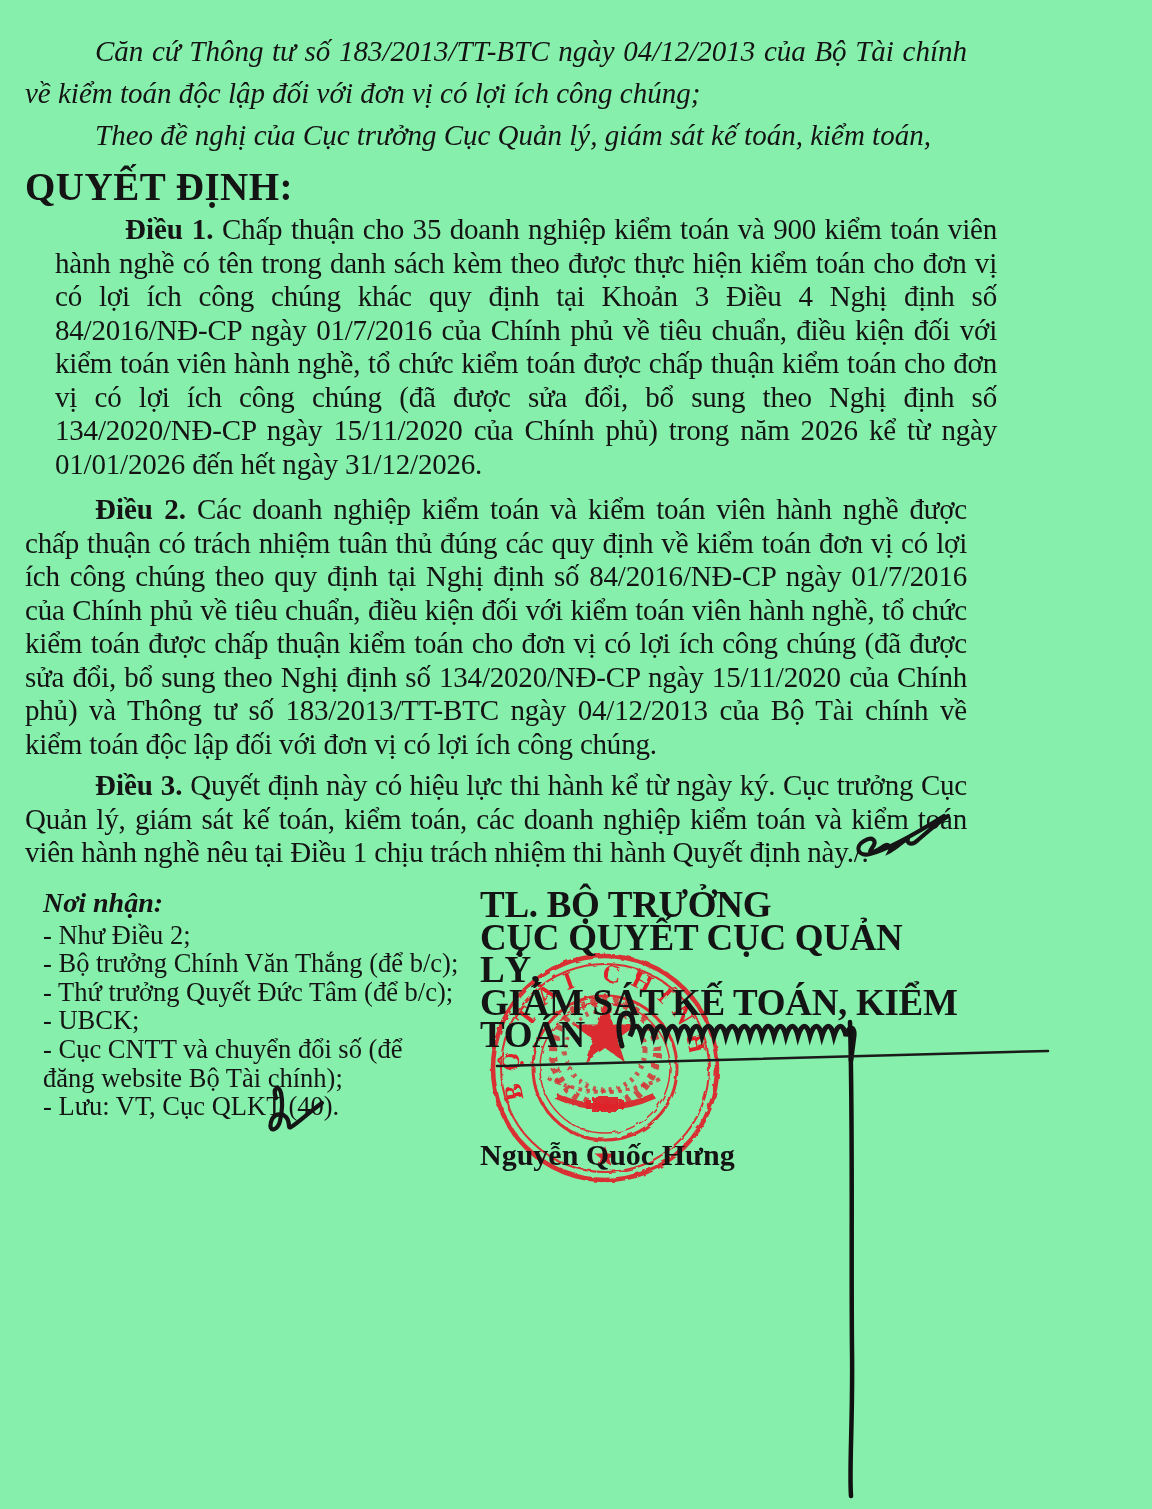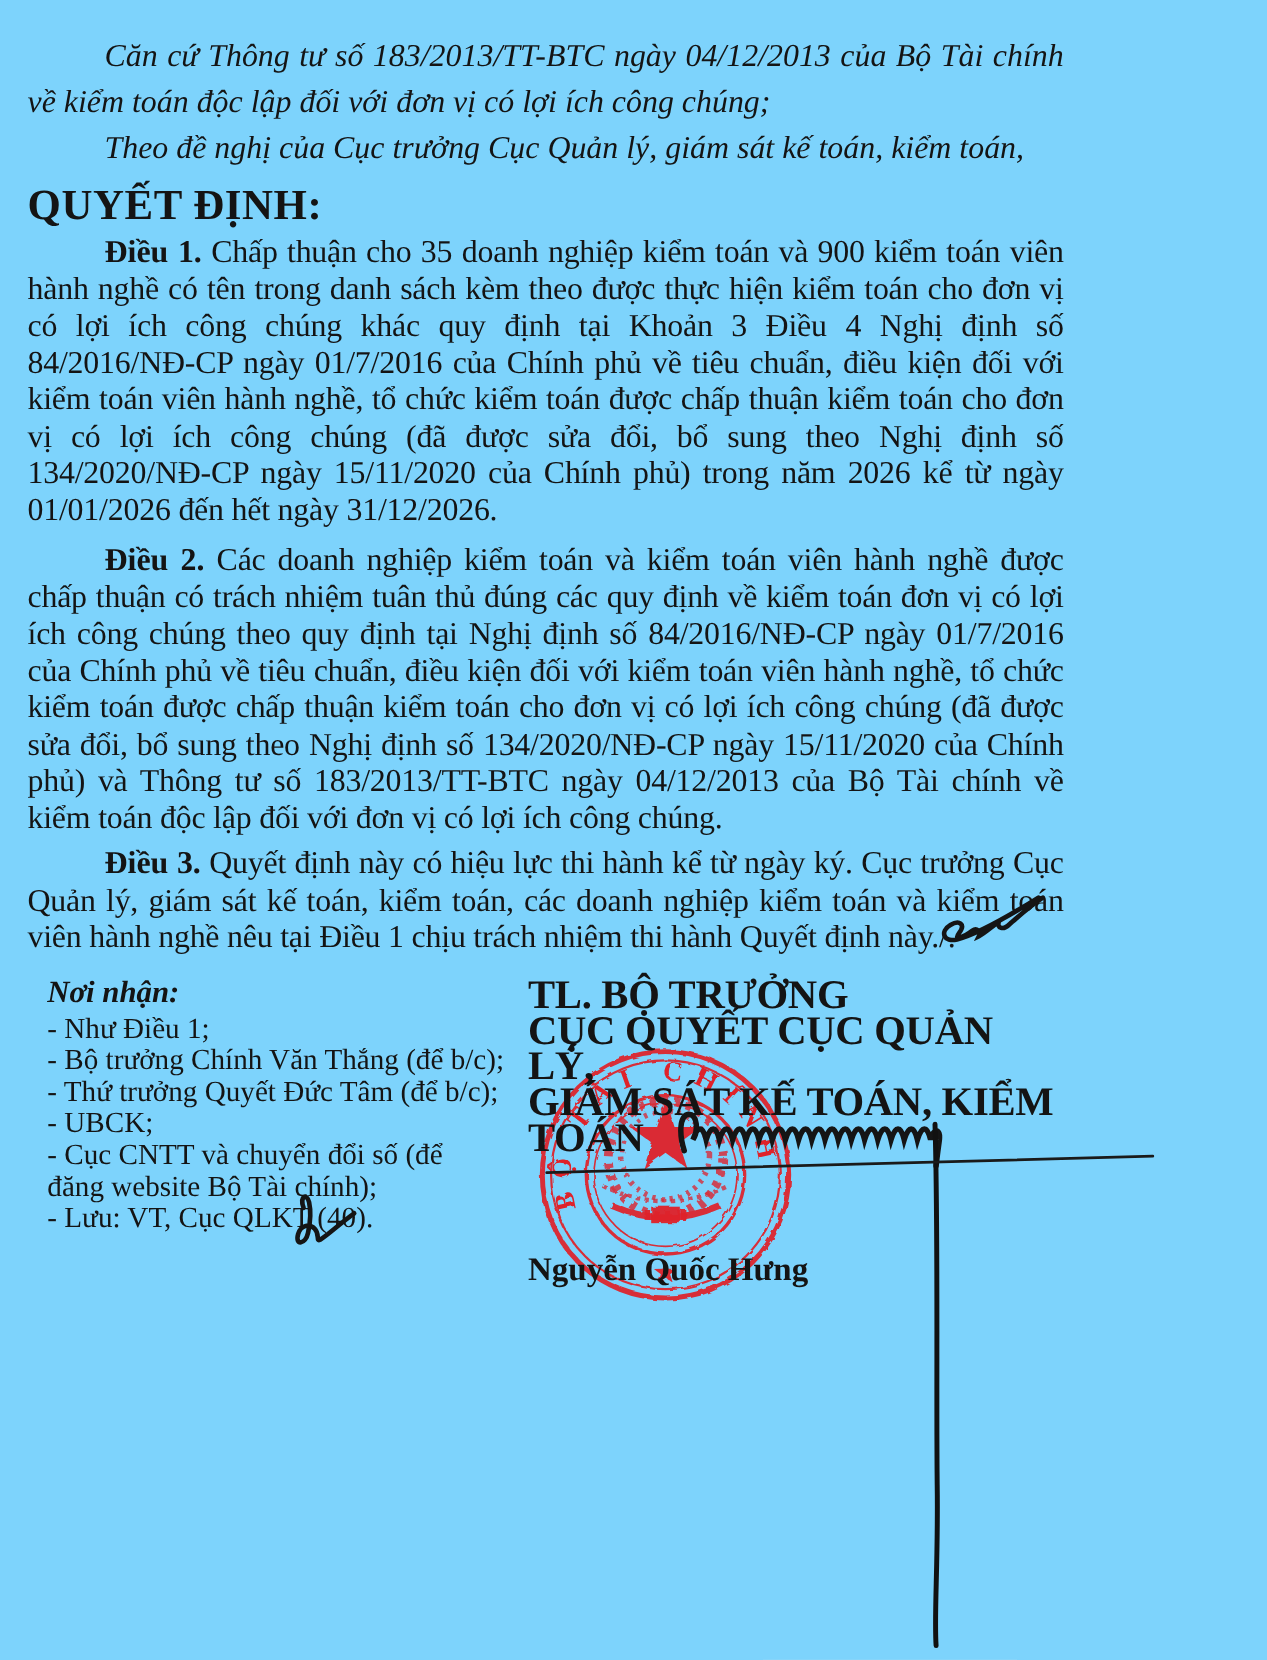--- a/index.html
+++ b/index.html
@@ -7,7 +7,7 @@
     position:relative;
     width:1152px; height:1509px;
     margin:0 auto;
-    background:#7dd3fc;
+    background:#86efac;
     font-family:"Liberation Serif", serif;
     color:#141414;
     overflow:hidden;

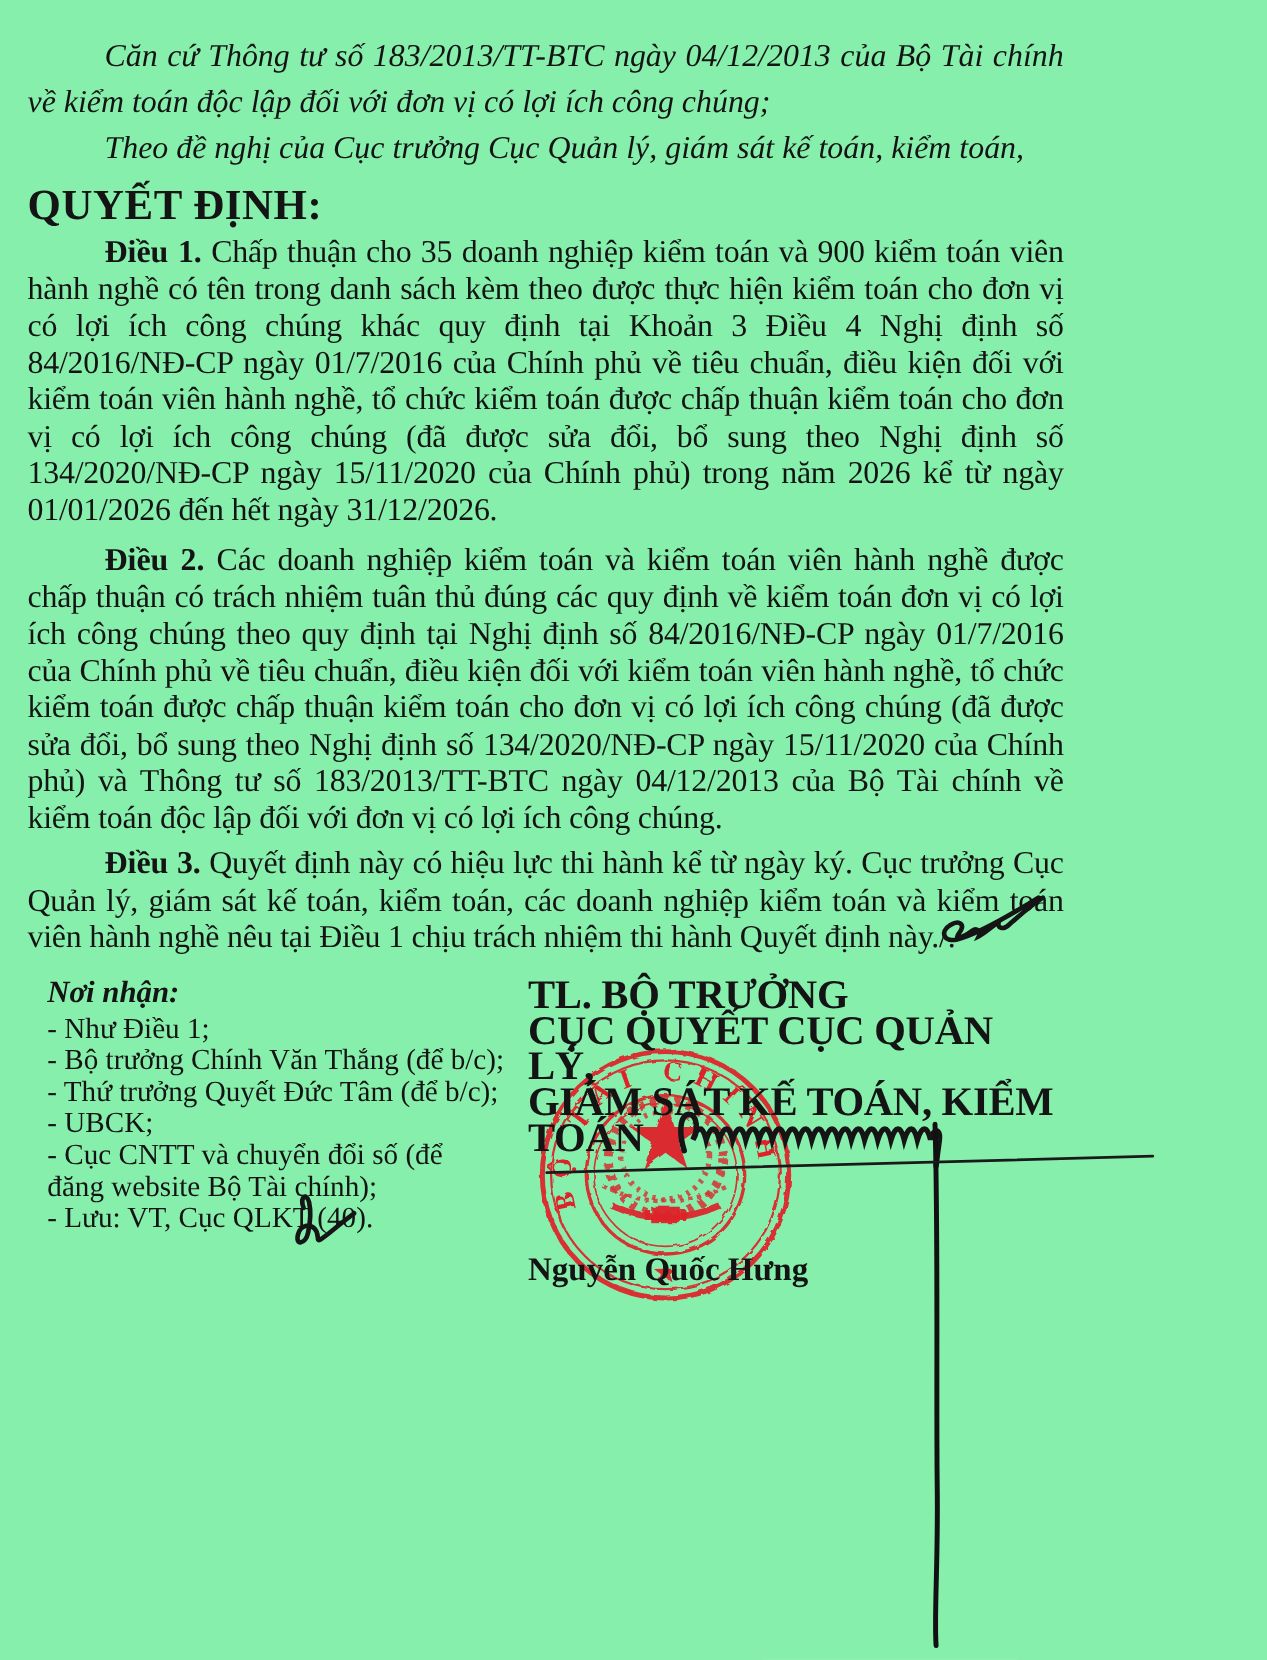--- a/index.html
+++ b/index.html
@@ -43,7 +43,7 @@
     z-index:3;
   }
   .article b { letter-spacing:0; }
-  .art-1 { top:213px; }
+  .art-1 { top:213px;margin-left:30px; }
   .art-2 { top:493px; }
   .art-3 { top:769px; }
 

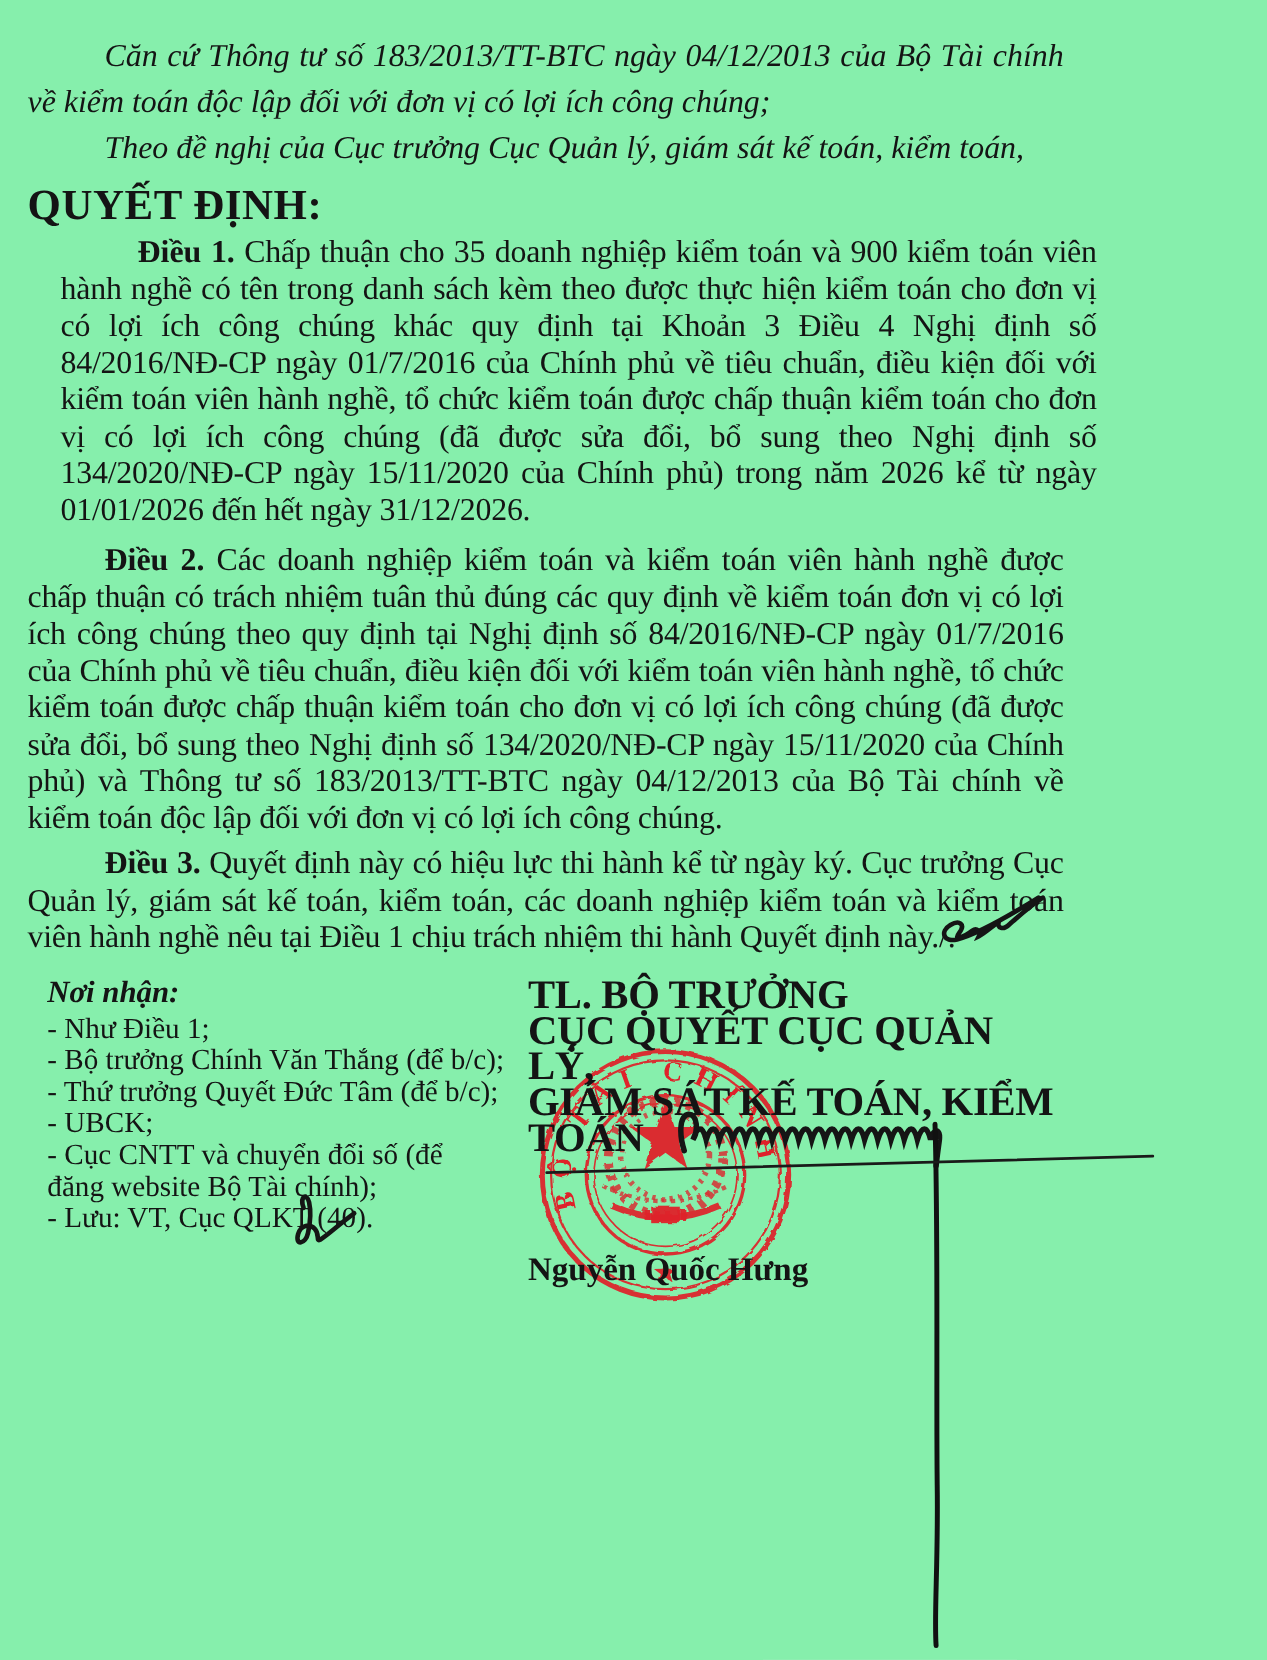--- a/index.html
+++ b/index.html
@@ -130,7 +130,7 @@
 
   <div class="abs recipients">
     <div class="recipients-heading">Nơi nhận:</div>
-    <div class="recipient-item">- Như Điều 1;</div>
+    <div class="recipient-item">- Như Điều 2;</div>
     <div class="recipient-item">- Bộ trưởng Chính Văn Thắng (để b/c);</div>
     <div class="recipient-item">- Thứ trưởng Quyết Đức Tâm (để b/c);</div>
     <div class="recipient-item">- UBCK;</div>

